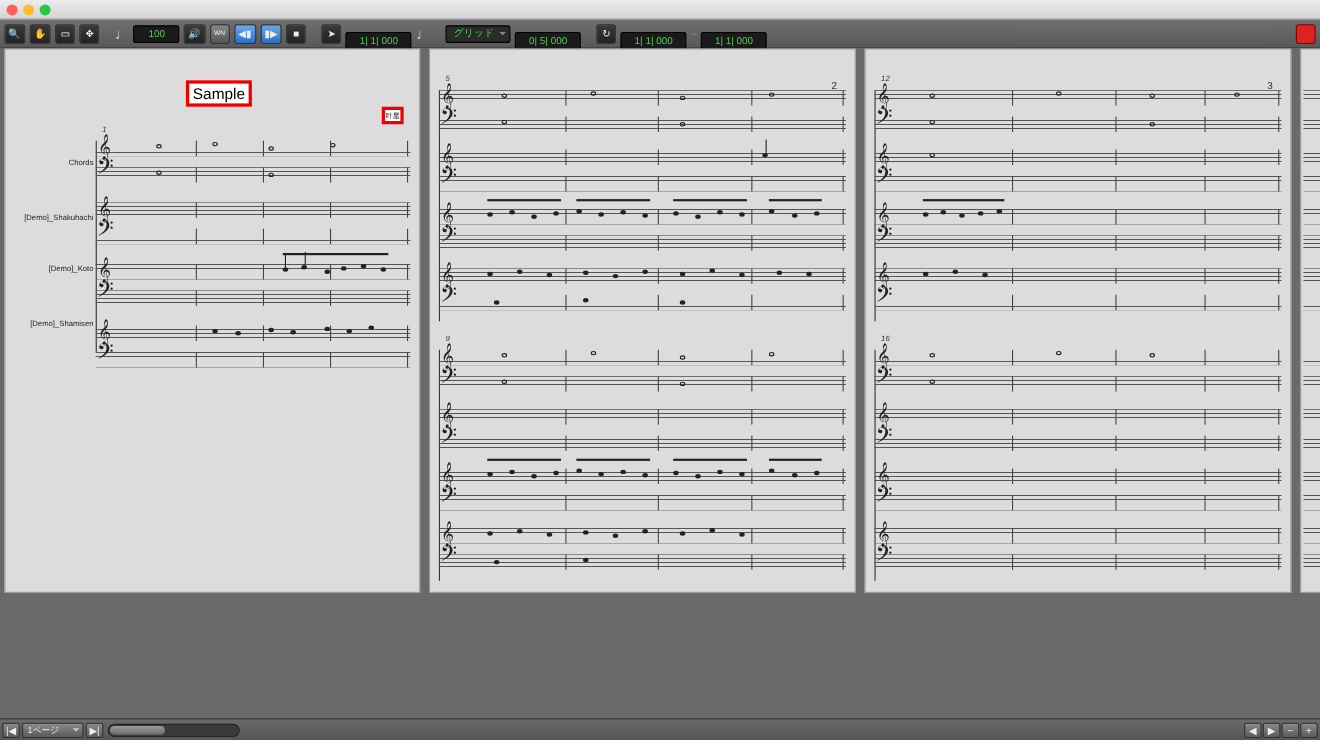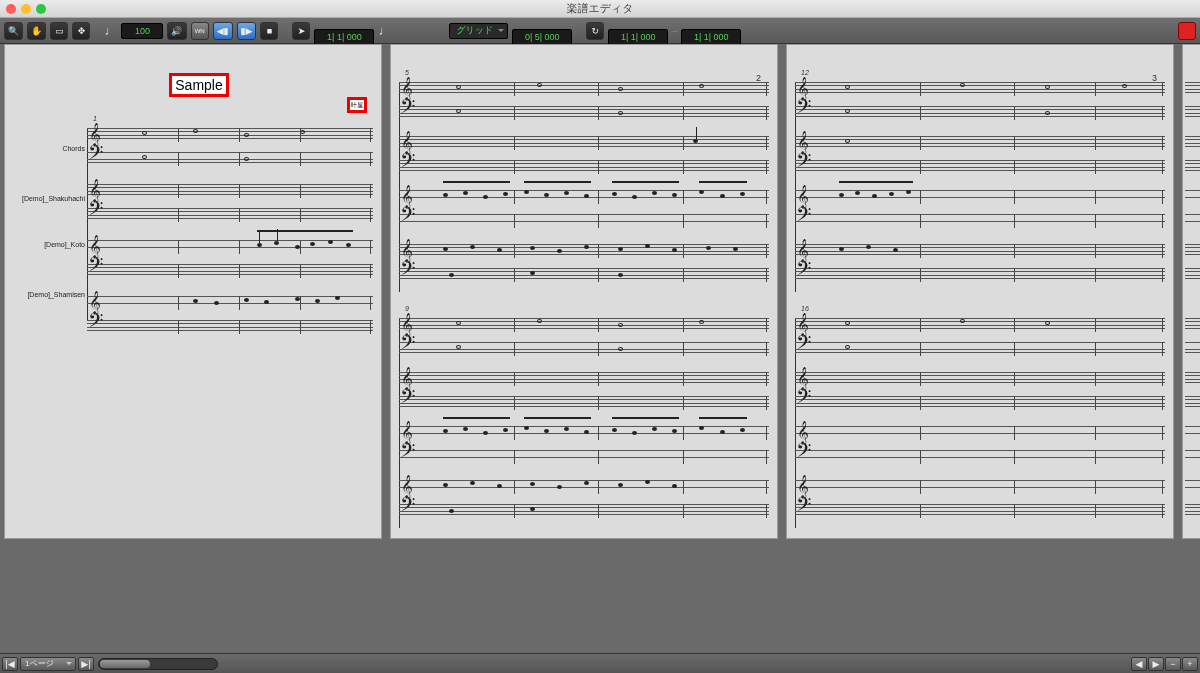--- a/index.html
+++ b/index.html
@@ -77,7 +77,6 @@
     <span class="t-min"></span>
     <span class="t-max"></span>
   </div>
-  <div class="title">楽譜エディタ</div>
 </div>
 
 <div class="toolbar">

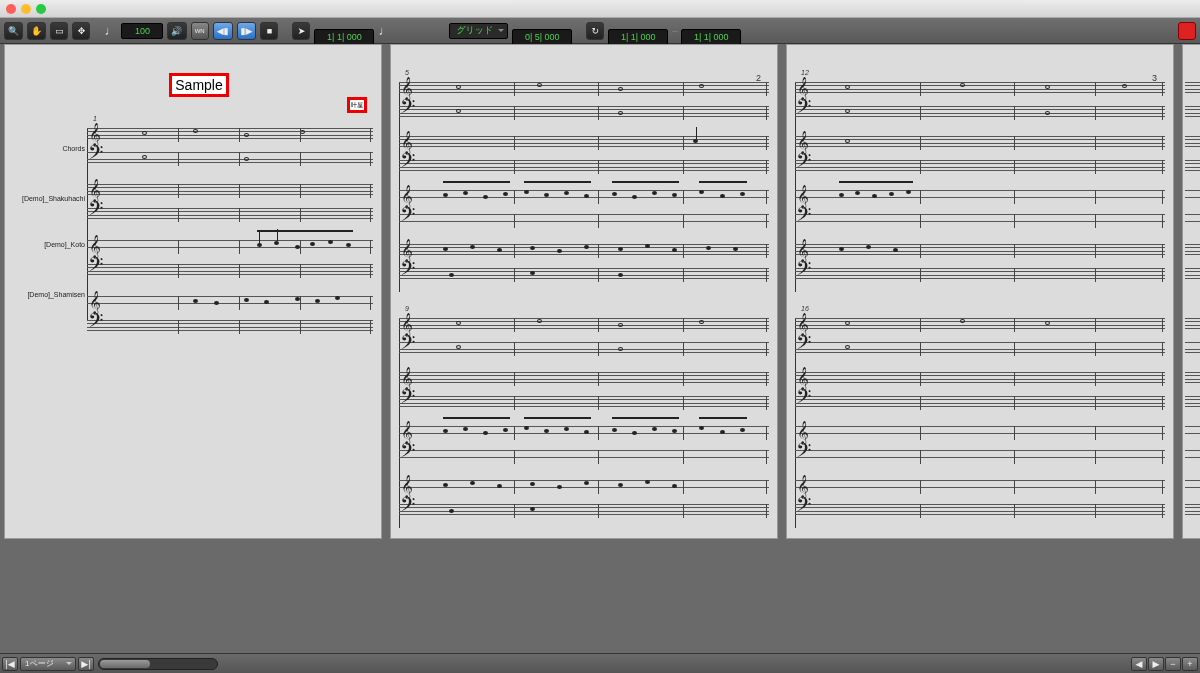--- a/index.html
+++ b/index.html
@@ -19,7 +19,7 @@
   .tb-btn.blue { background:linear-gradient(#6fa8e8,#2a6fc9); }
   .tb-sep { width:6px; }
   .tb-field { height:16px; background:#1a1a1a; border:1px solid #000; border-radius:2px; padding:0 6px; display:flex; align-items:center; color:#4fd24f; min-width:60px; justify-content:center;margin-top:12px; }
-  .tb-dd { height:16px; background:#2a2a2a; border:1px solid #000; border-radius:2px; padding:0 14px 0 6px; display:flex; align-items:center; color:#4fd24f; position:relative; min-width:50px;margin-left:44px;}
+  .tb-dd { height:16px; background:#2a2a2a; border:1px solid #000; border-radius:2px; padding:0 14px 0 6px; display:flex; align-items:center; color:#4fd24f; position:relative; min-width:50px;}
   .tb-dd::after{content:"";position:absolute;right:3px;top:5px;border:3px solid transparent;border-top-color:#888;}
   .tb-num { height:16px; width:42px; background:#1a1a1a; border:1px solid #000; border-radius:2px; color:#4fd24f; display:flex;align-items:center;justify-content:center;}
   .spacer{flex:1;}

